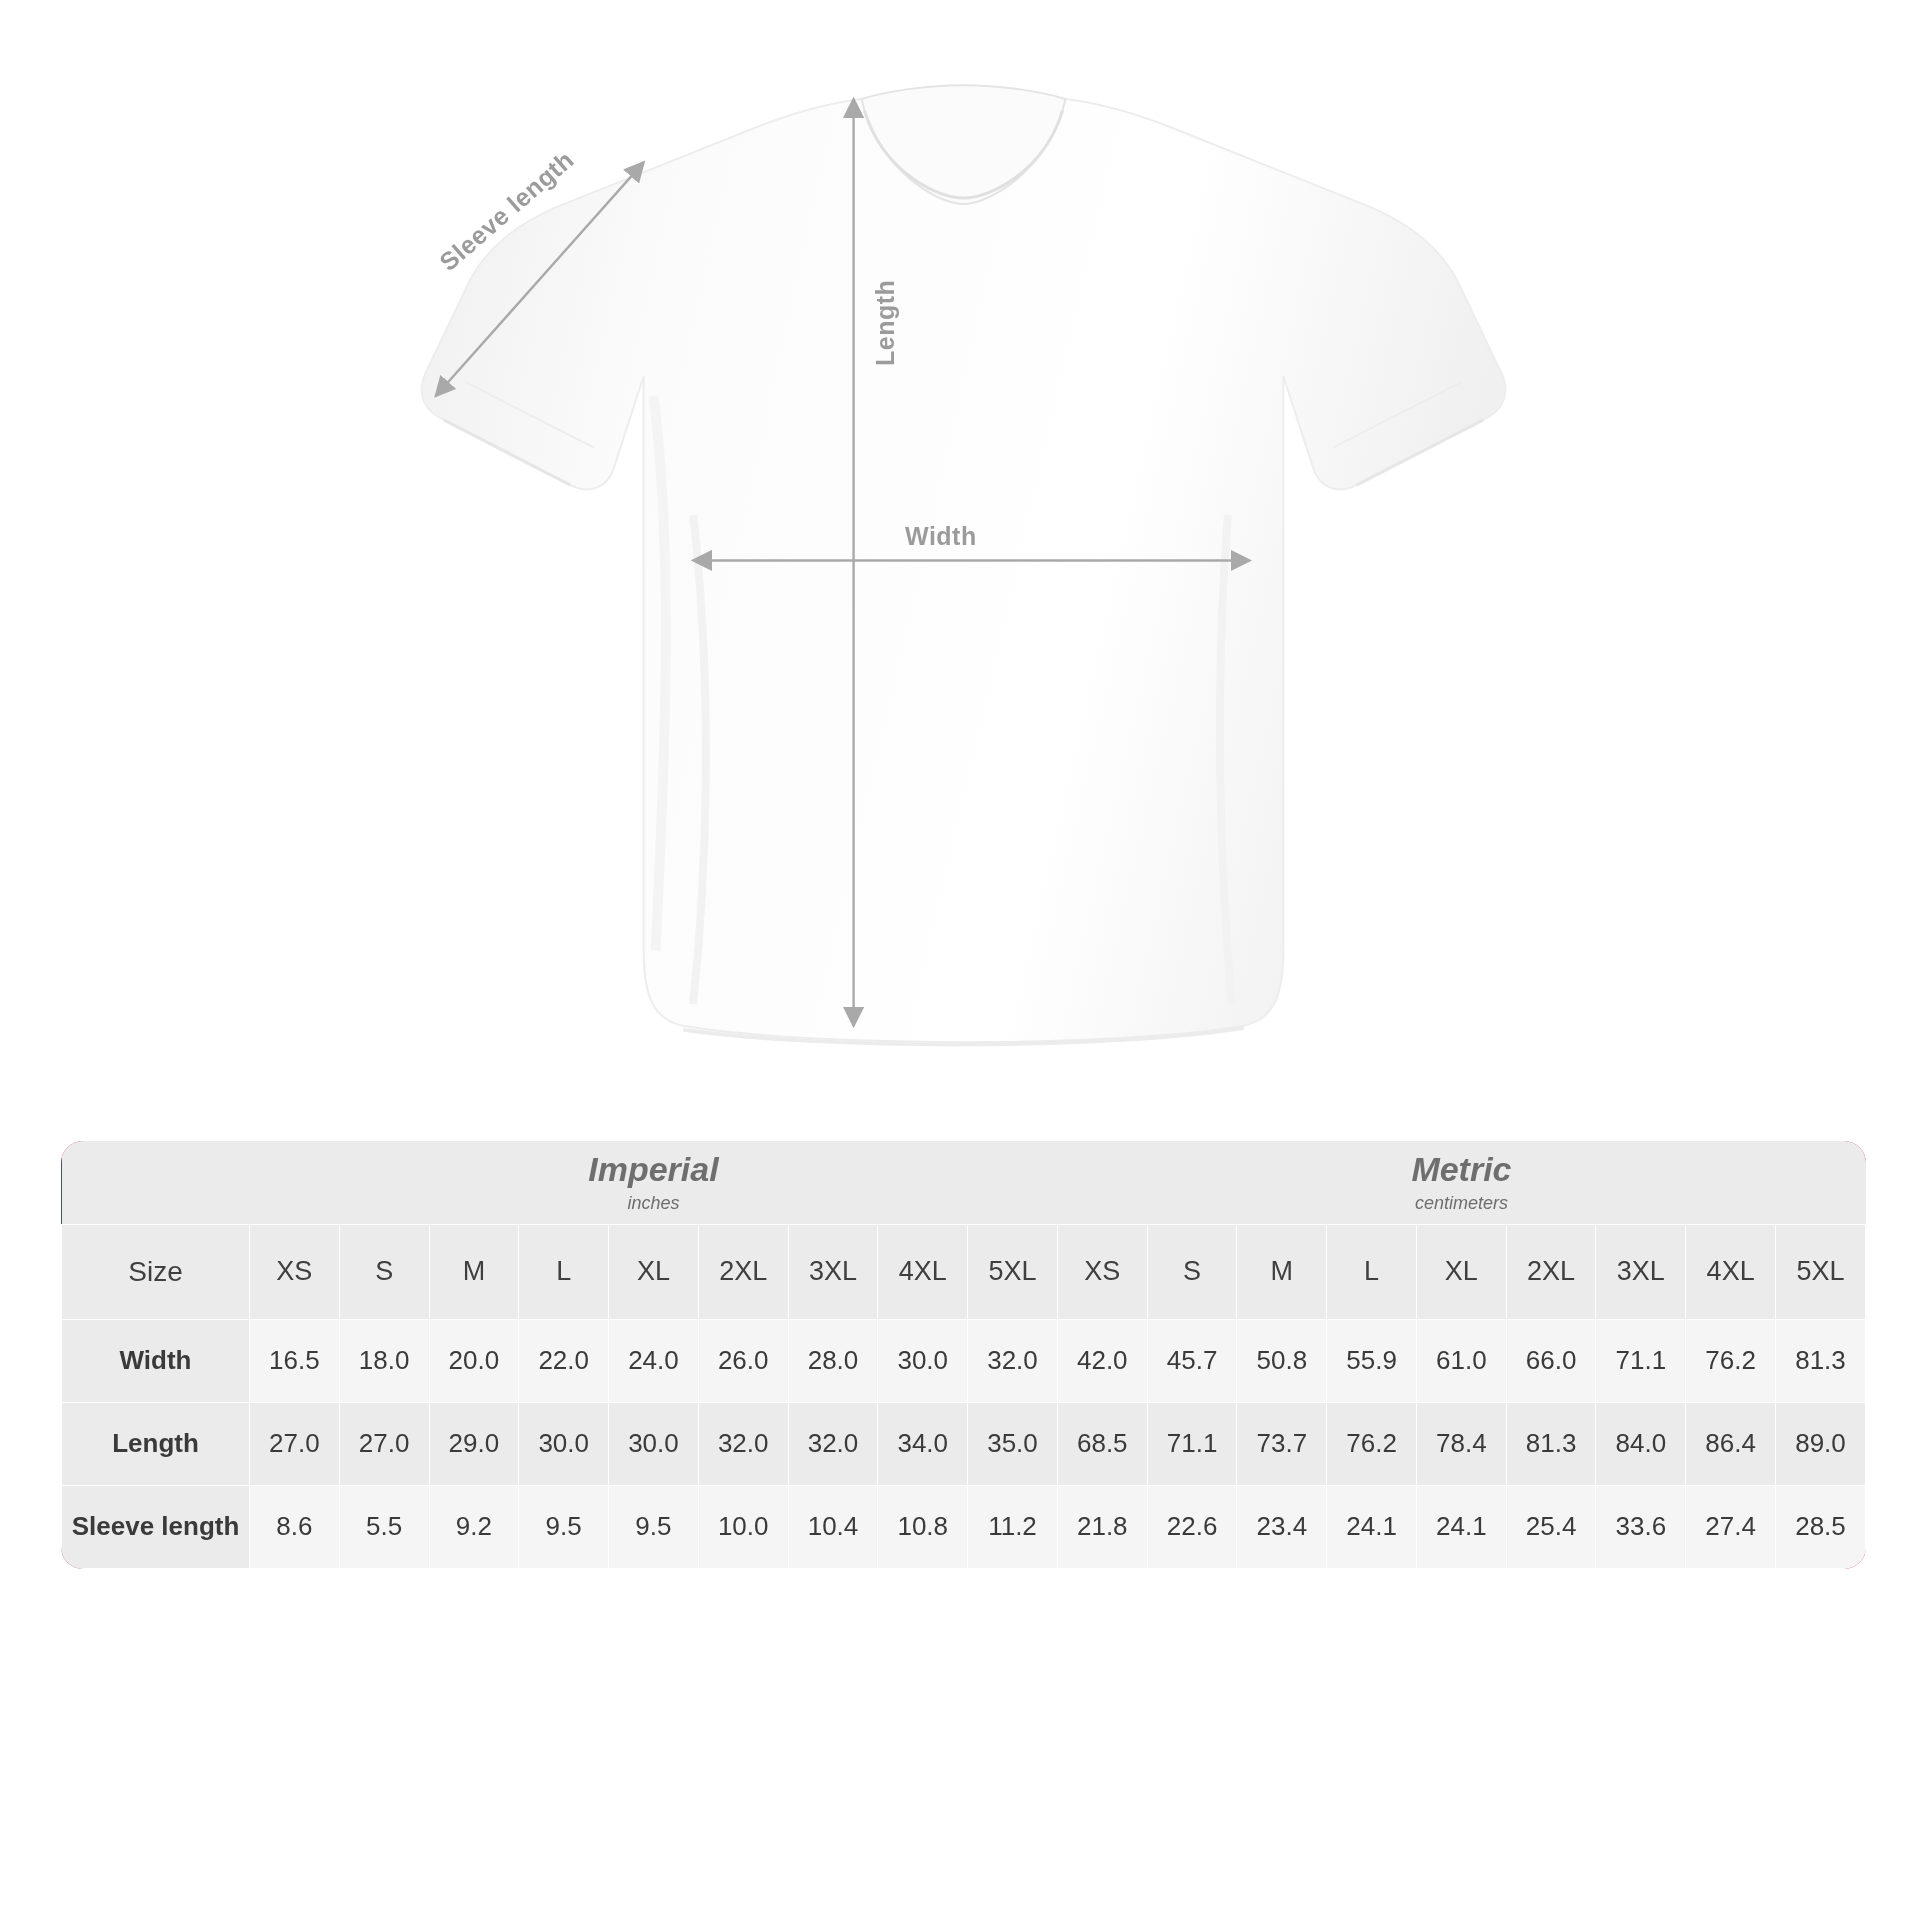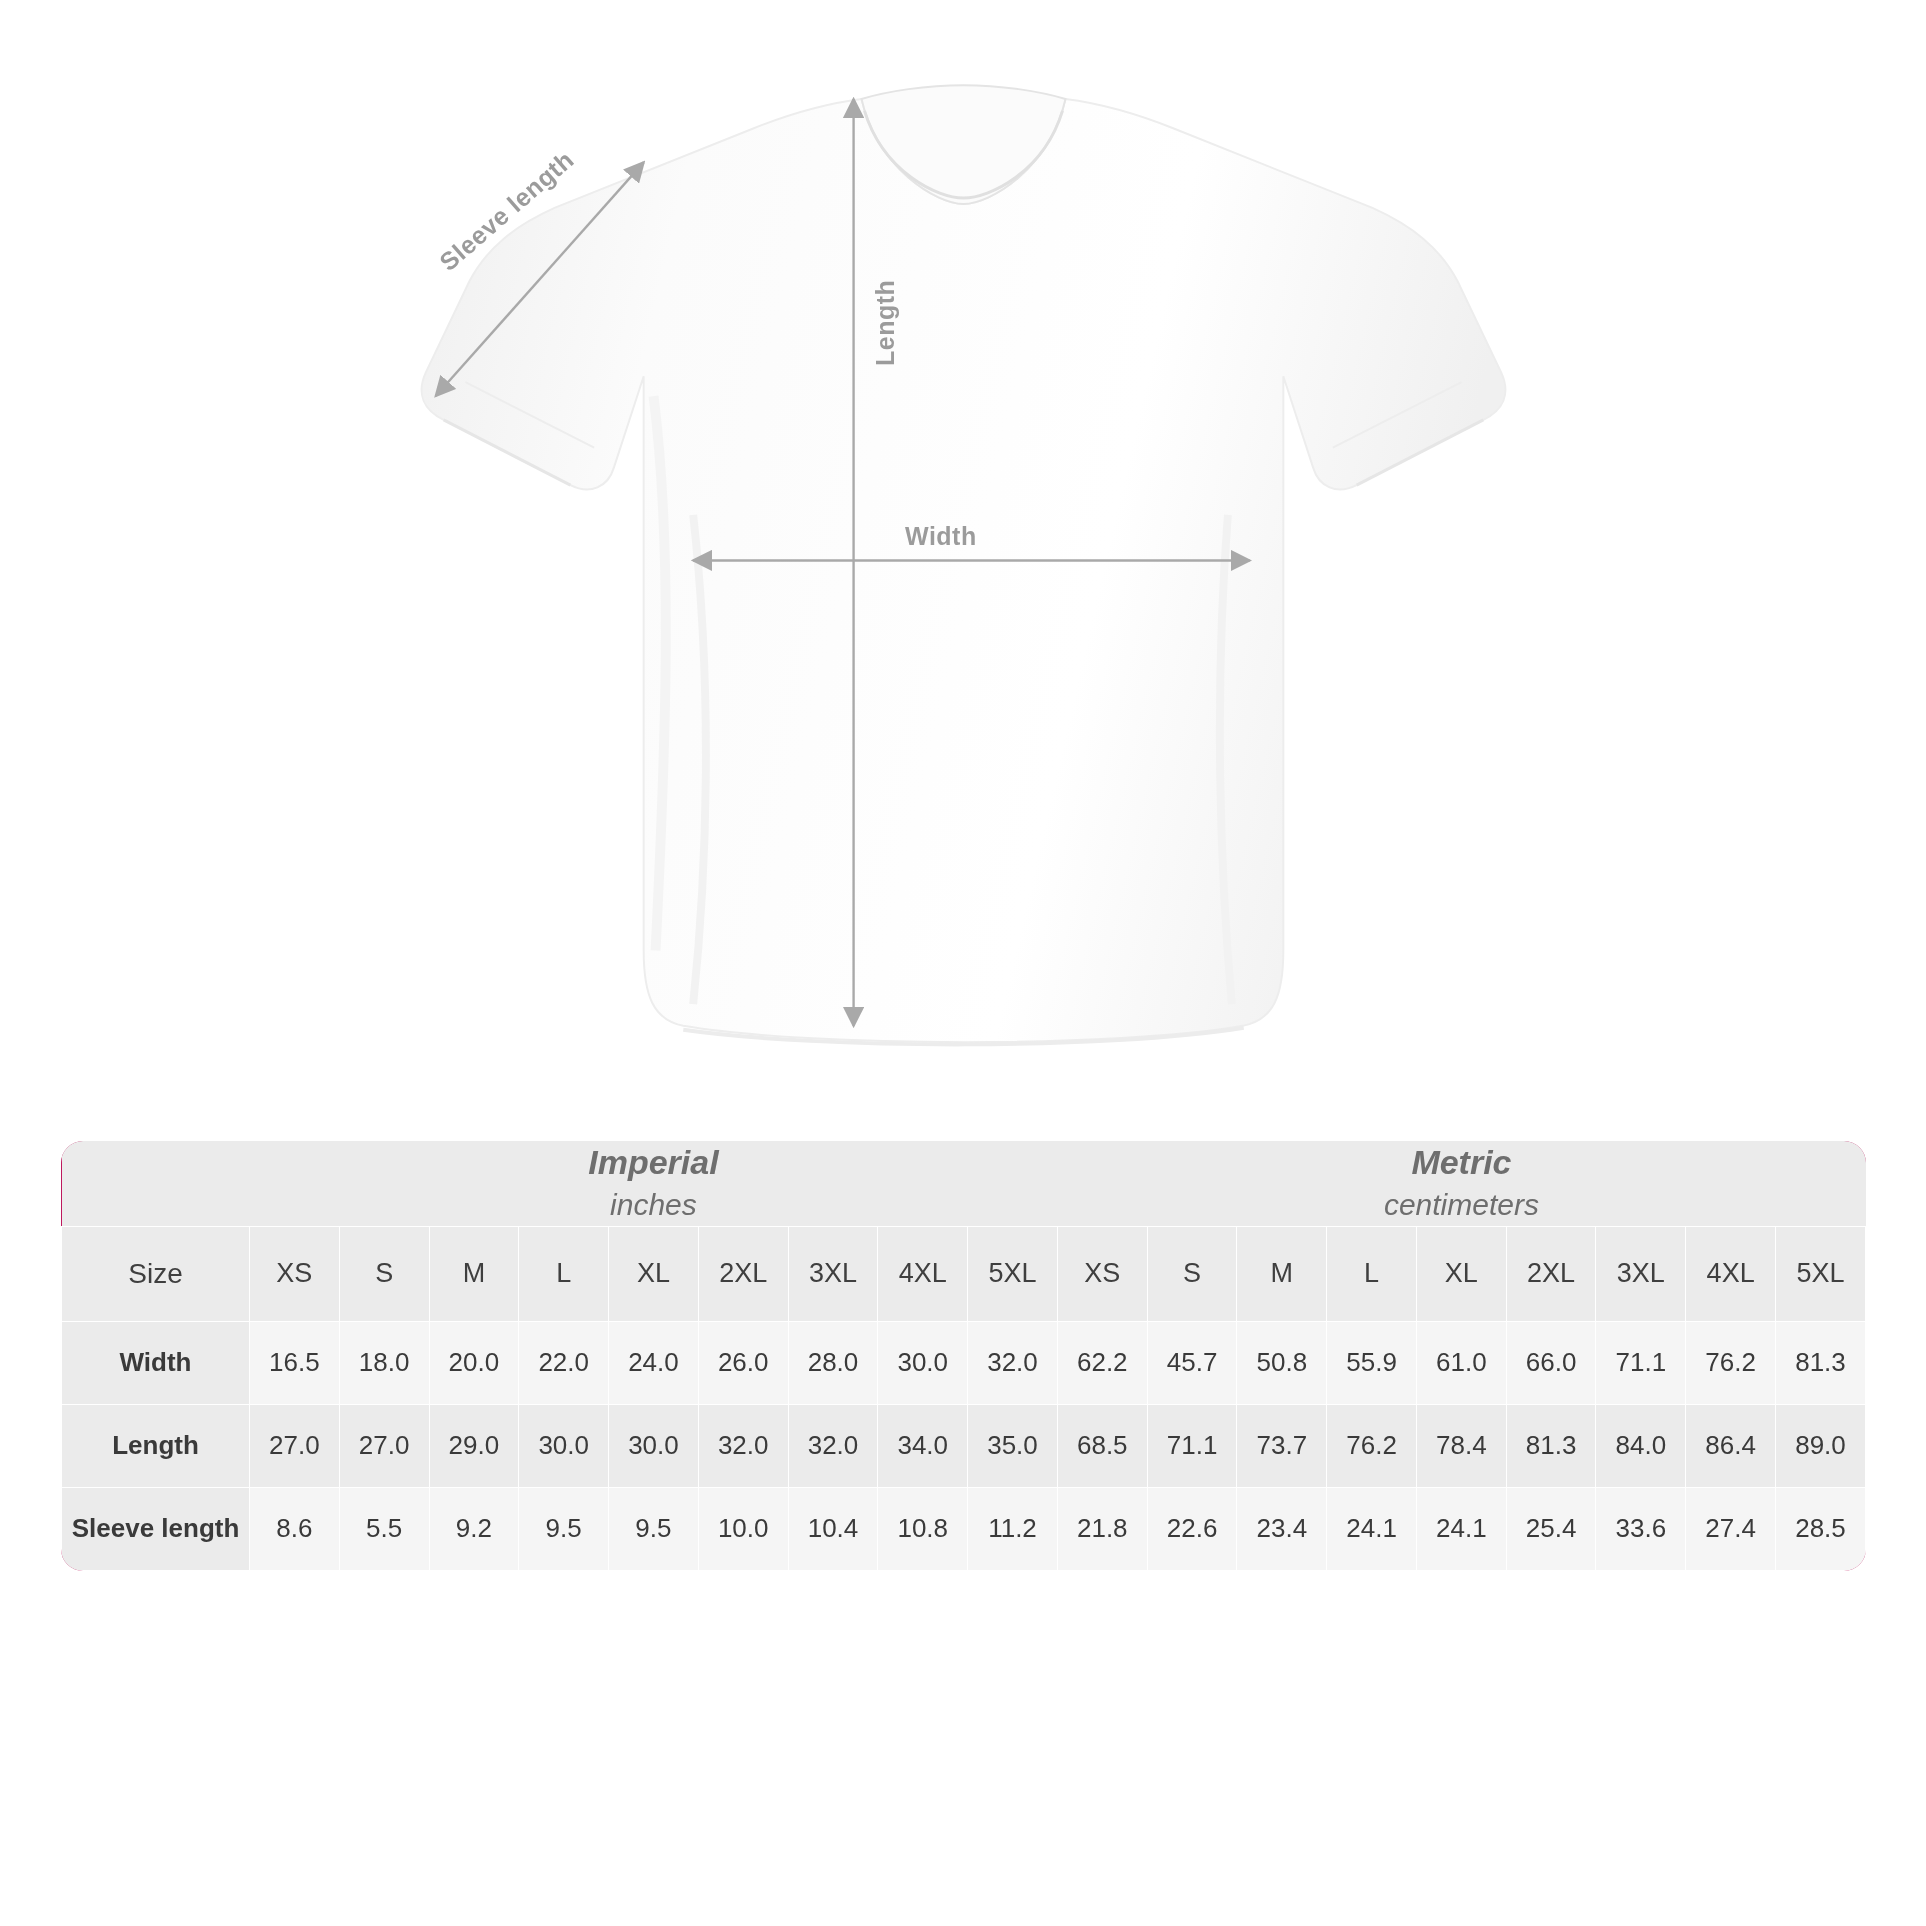--- a/index.html
+++ b/index.html
@@ -107,7 +107,7 @@
     line-height: 1.25;
   }
   .unit-head .unit-sub {
-    font-size: 30px;
+    font-size: 18px;
     font-style: italic;
     color: #6e6e6e;
     line-height: 1.4;

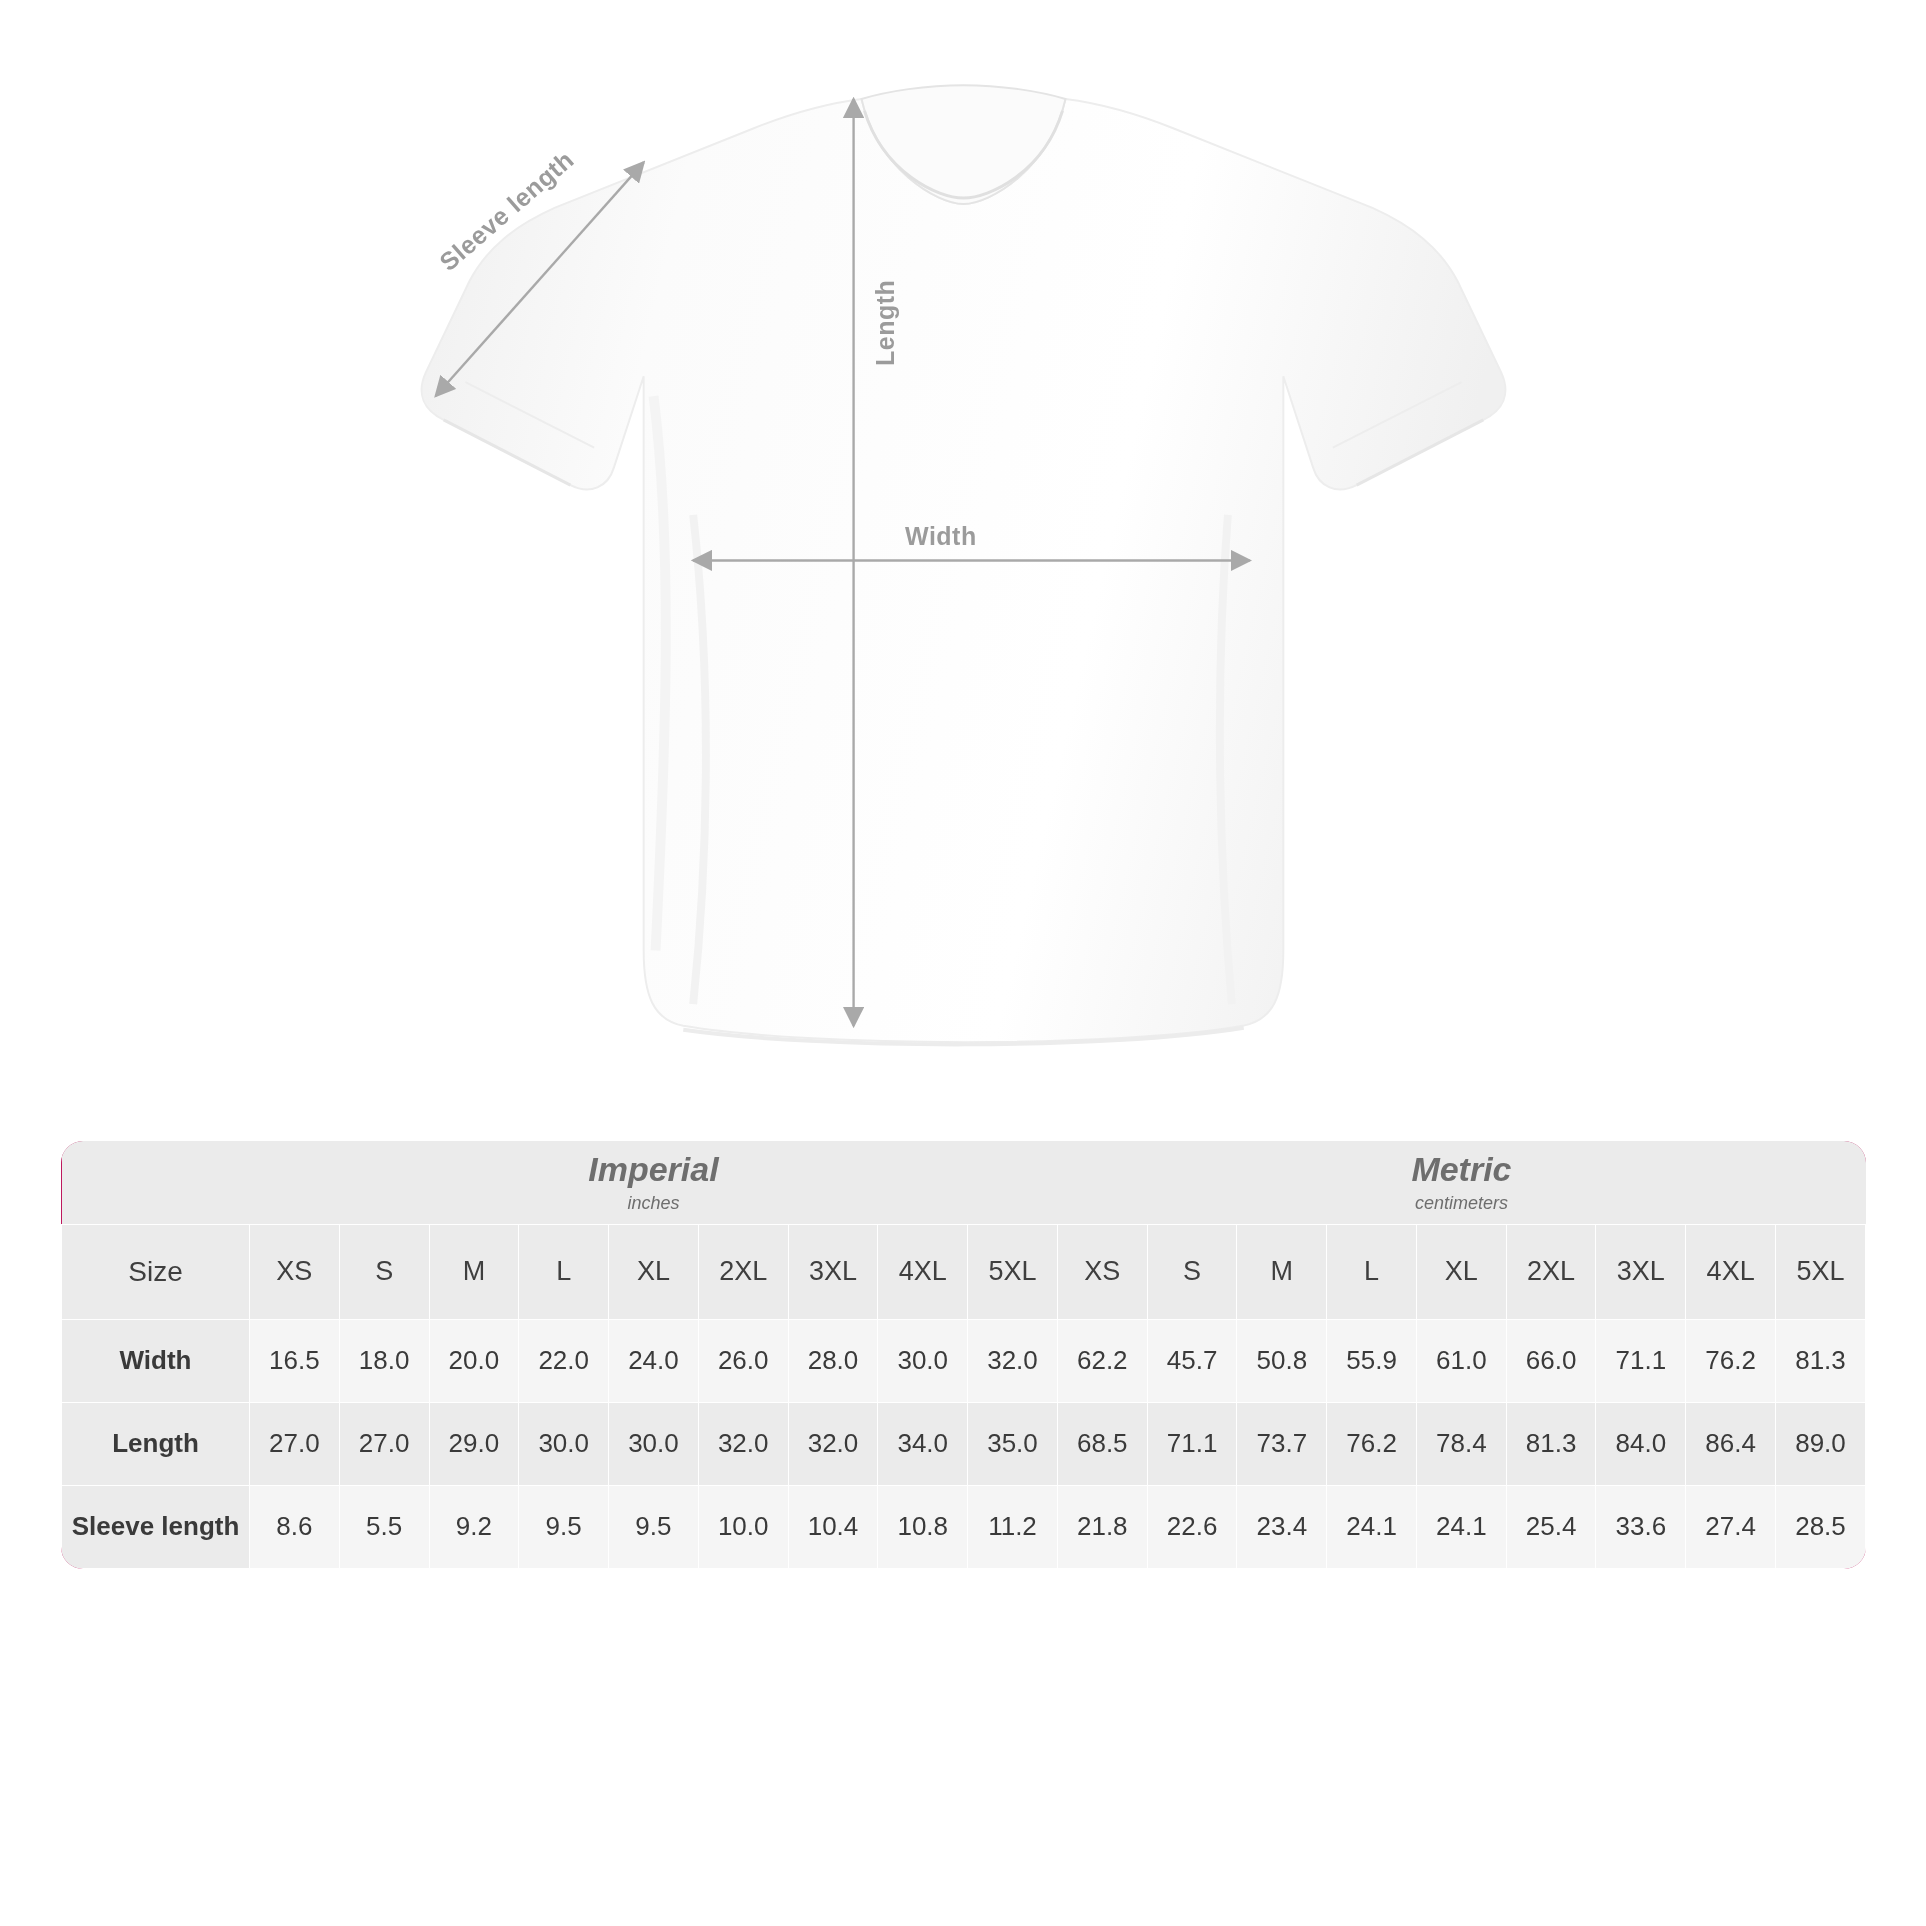--- a/index.html
+++ b/index.html
@@ -274,7 +274,7 @@
           <td class="value">28.0</td>
           <td class="value">30.0</td>
           <td class="value">32.0</td>
-          <td class="value">62.2</td>
+          <td class="value">42.0</td>
           <td class="value">45.7</td>
           <td class="value">50.8</td>
           <td class="value">55.9</td>

